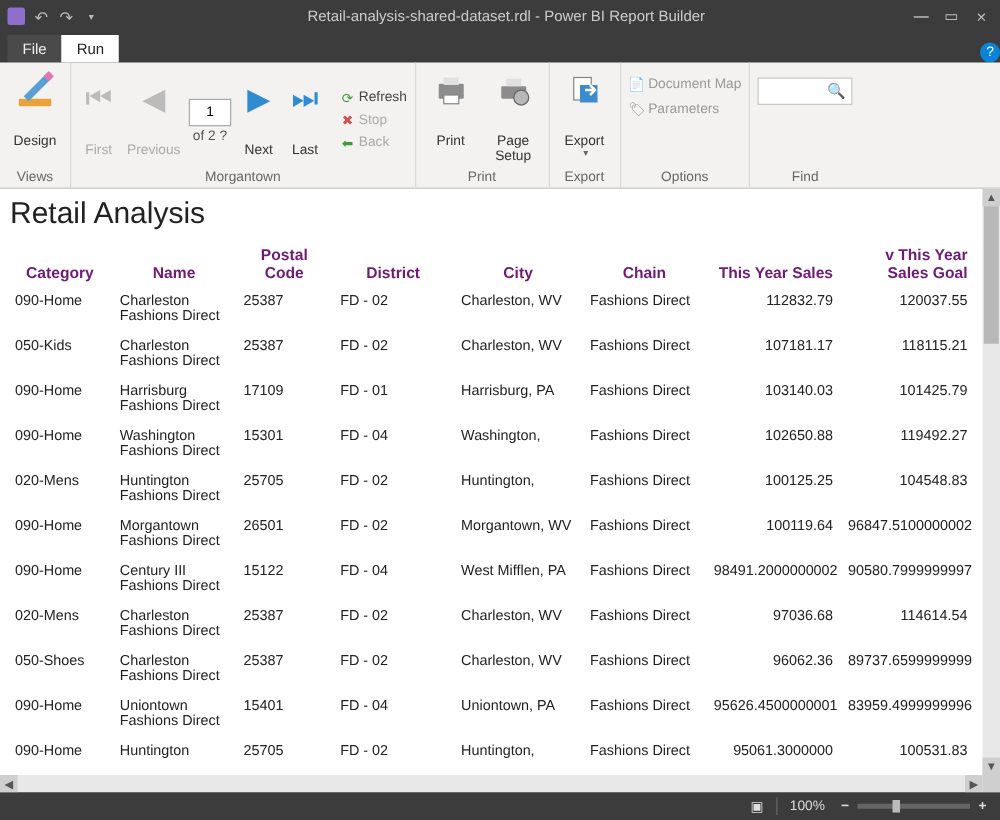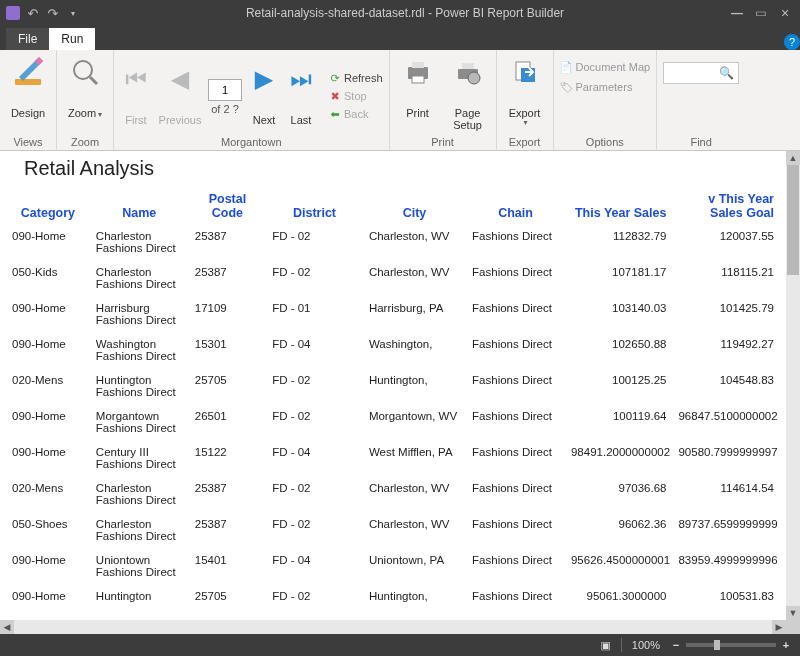--- a/index.html
+++ b/index.html
@@ -109,20 +109,6 @@
       <div class="glabel">Views</div>
     </div>
 
-    <div class="group">
-      <div class="controls">
-        <div class="bigbtn">
-          <div class="icon">
-              <svg width="30" height="30">
-                <circle cx="13" cy="13" r="9" fill="none" stroke="#888" stroke-width="2"></circle>
-                <line x1="20" y1="20" x2="27" y2="27" stroke="#888" stroke-width="3"></line>
-              </svg>
-            </div>
-          <div class="lbl"><span>Zoom</span><span class="dd">▾</span></div>
-        </div>
-      </div>
-      <div class="glabel">Zoom</div>
-    </div>
 
     <div class="group" style="min-width:260px">
       <div class="controls" style="align-items:center">

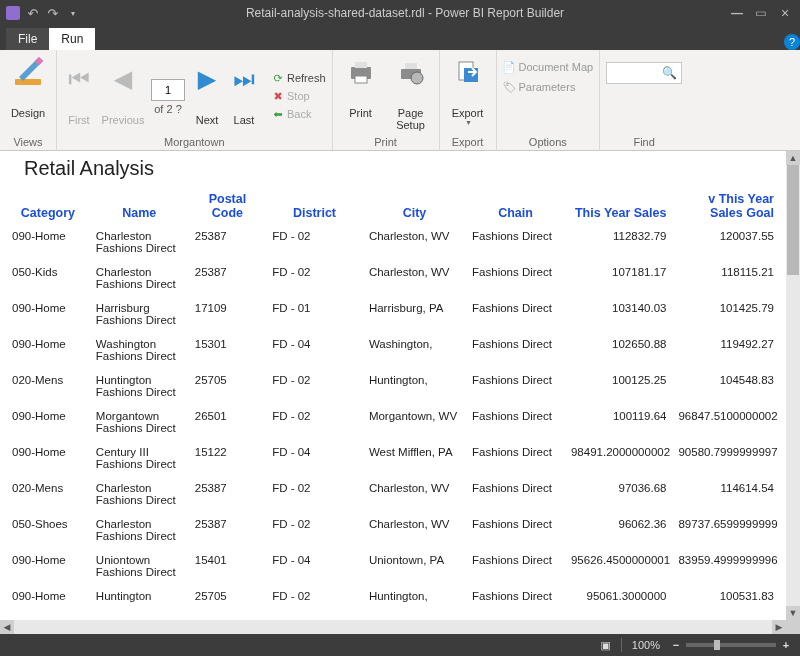--- a/index.html
+++ b/index.html
@@ -42,7 +42,7 @@
 
 .reportshell{flex:1;display:flex;background:#fff}
 .report{flex:1;overflow:hidden;padding:6px 6px 0 6px}
-.report h1{margin:0 0 8px 18px;font-size:20px;font-weight:300;color:#222}
+.report h1{margin:0 0 8px 2px;font-size:24px;font-weight:300;color:#222}
 .tbl{width:100%;border-collapse:collapse;table-layout:fixed}
 .tbl th{font-size:12.5px;font-weight:600;color:#1d4ed8;padding:4px 6px;vertical-align:bottom}
 .tbl td{font-size:11.5px;color:#222;padding:6px 6px;vertical-align:top}

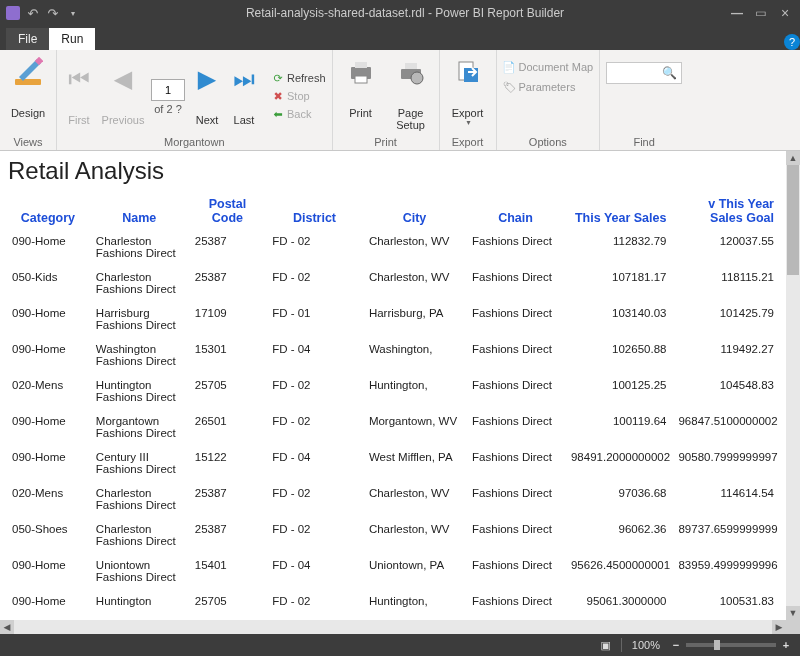--- a/index.html
+++ b/index.html
@@ -44,7 +44,7 @@
 .report{flex:1;overflow:hidden;padding:6px 6px 0 6px}
 .report h1{margin:0 0 8px 2px;font-size:24px;font-weight:300;color:#222}
 .tbl{width:100%;border-collapse:collapse;table-layout:fixed}
-.tbl th{font-size:12.5px;font-weight:600;color:#1d4ed8;padding:4px 6px;vertical-align:bottom}
+.tbl th{font-size:12.5px;font-weight:600;color:#701a75;padding:4px 6px;vertical-align:bottom}
 .tbl td{font-size:11.5px;color:#222;padding:6px 6px;vertical-align:top}
 .right-al{text-align:right}
 .center-al{}

